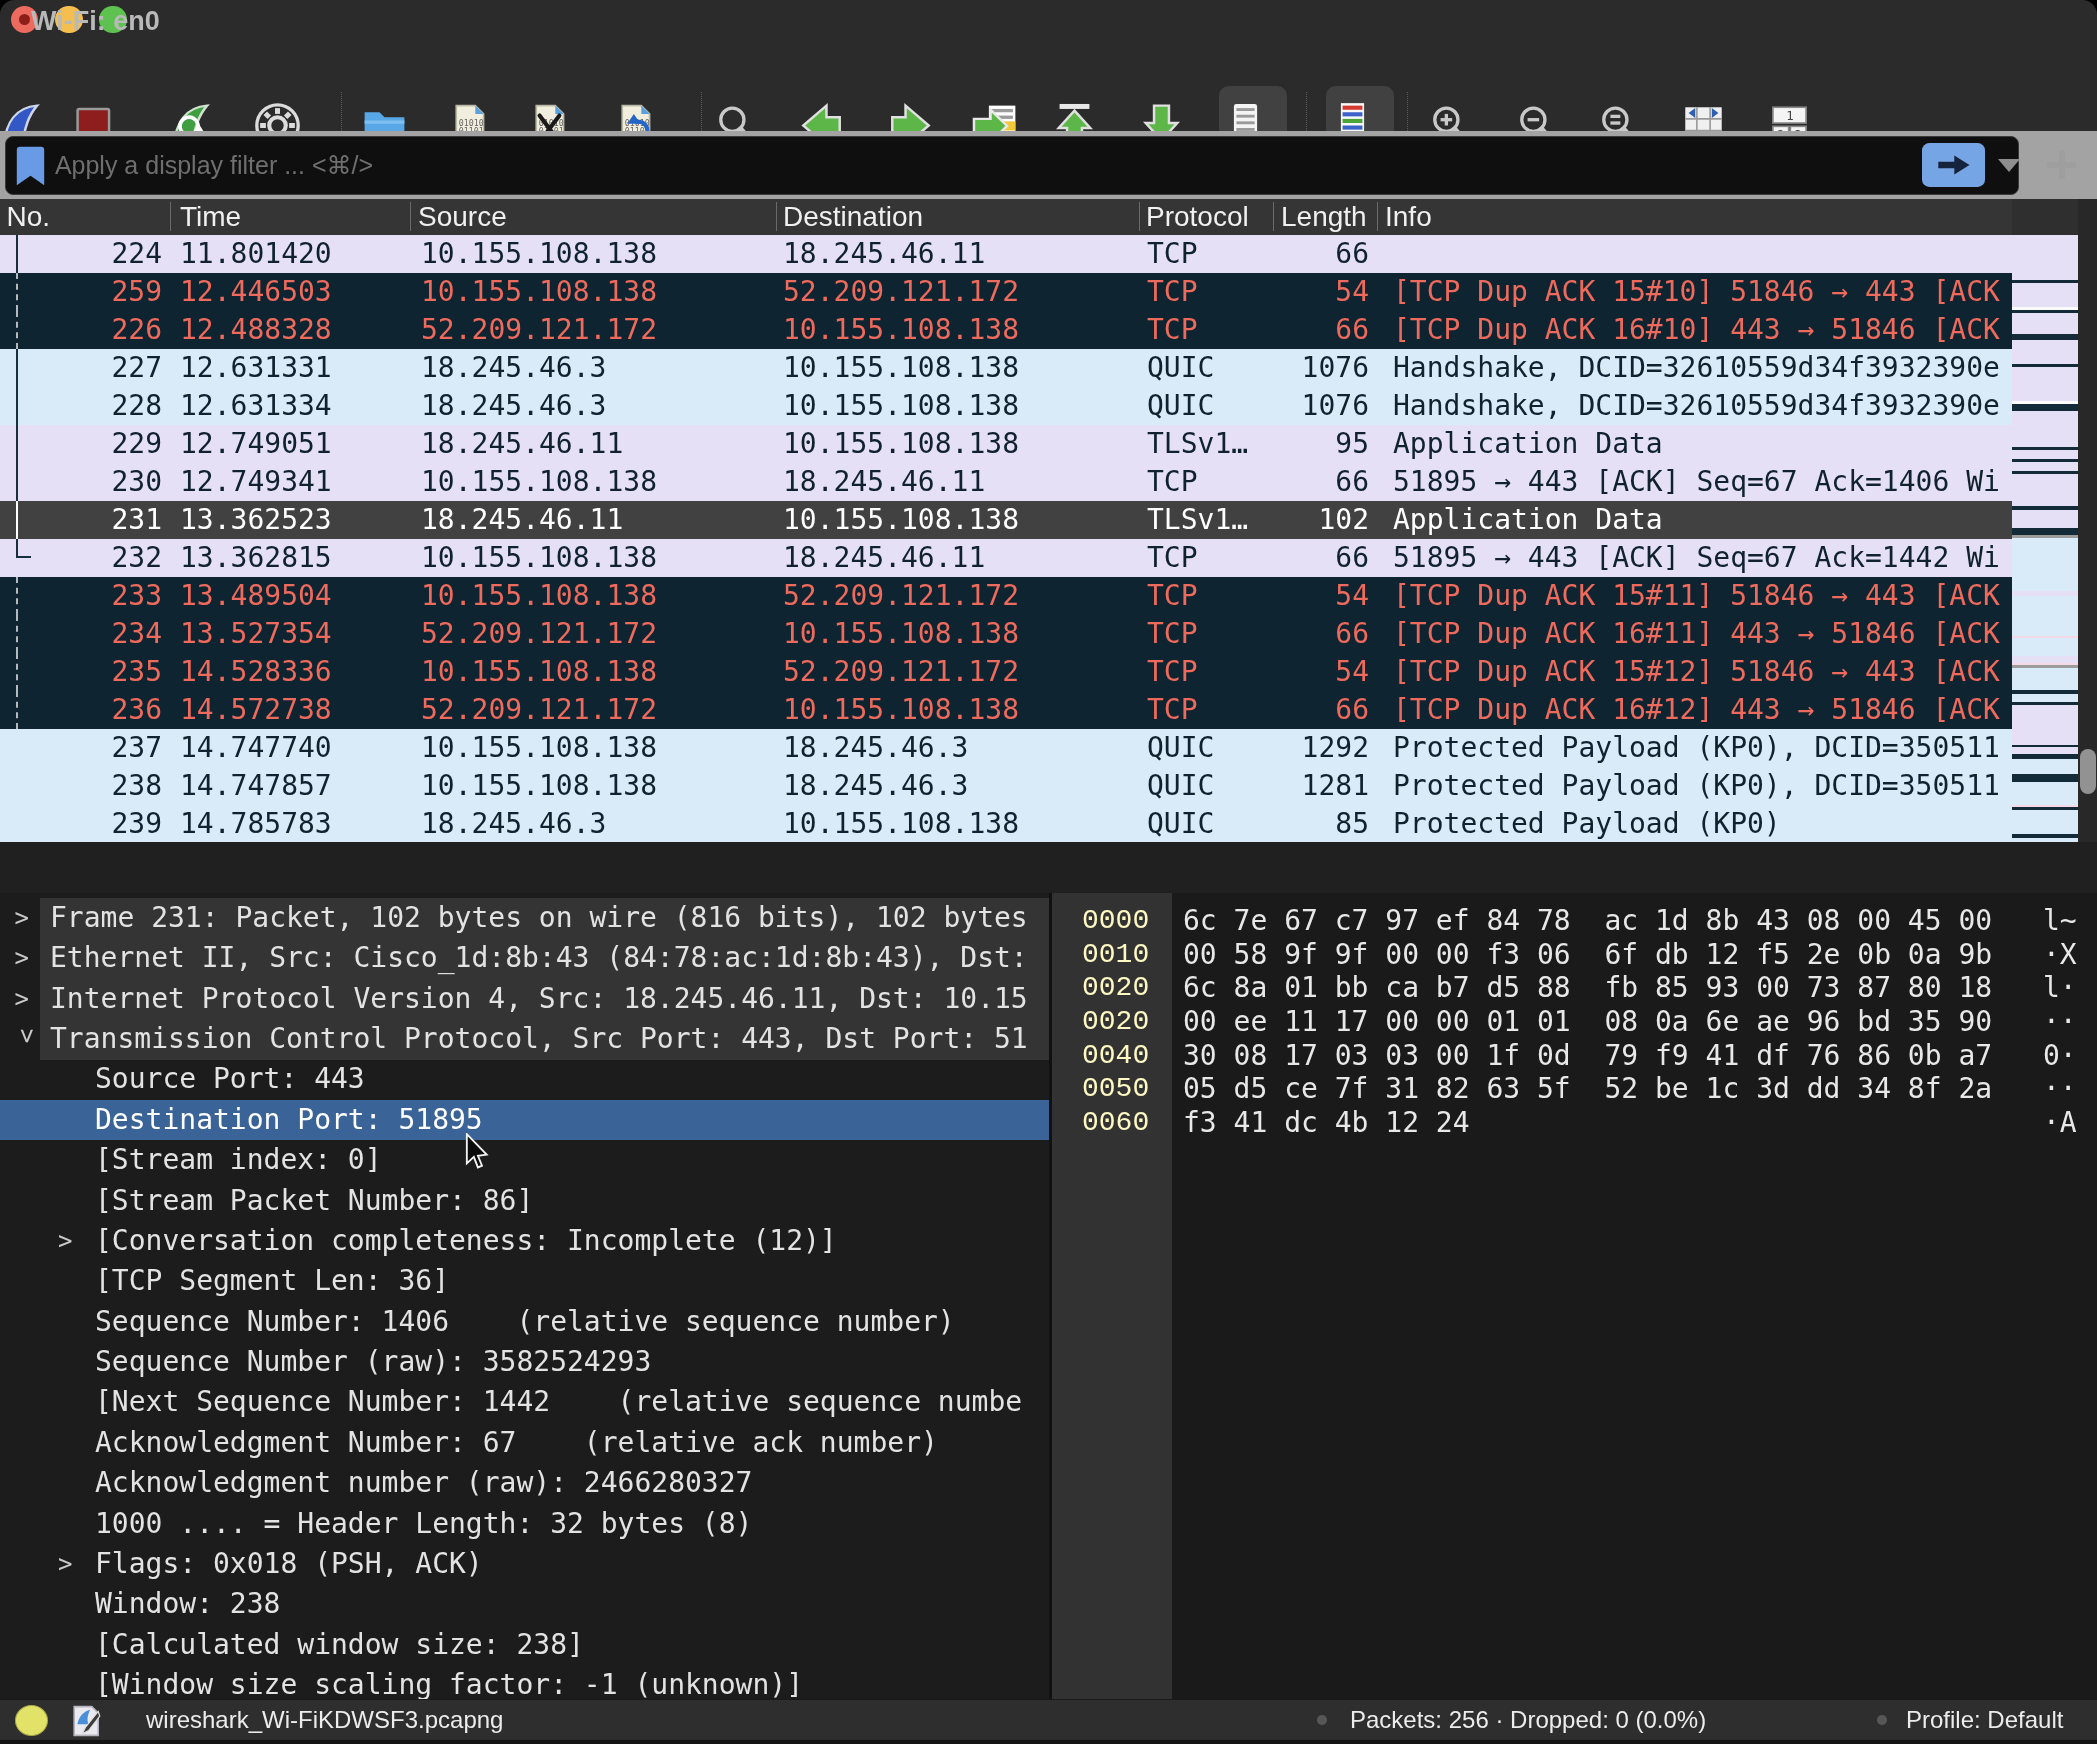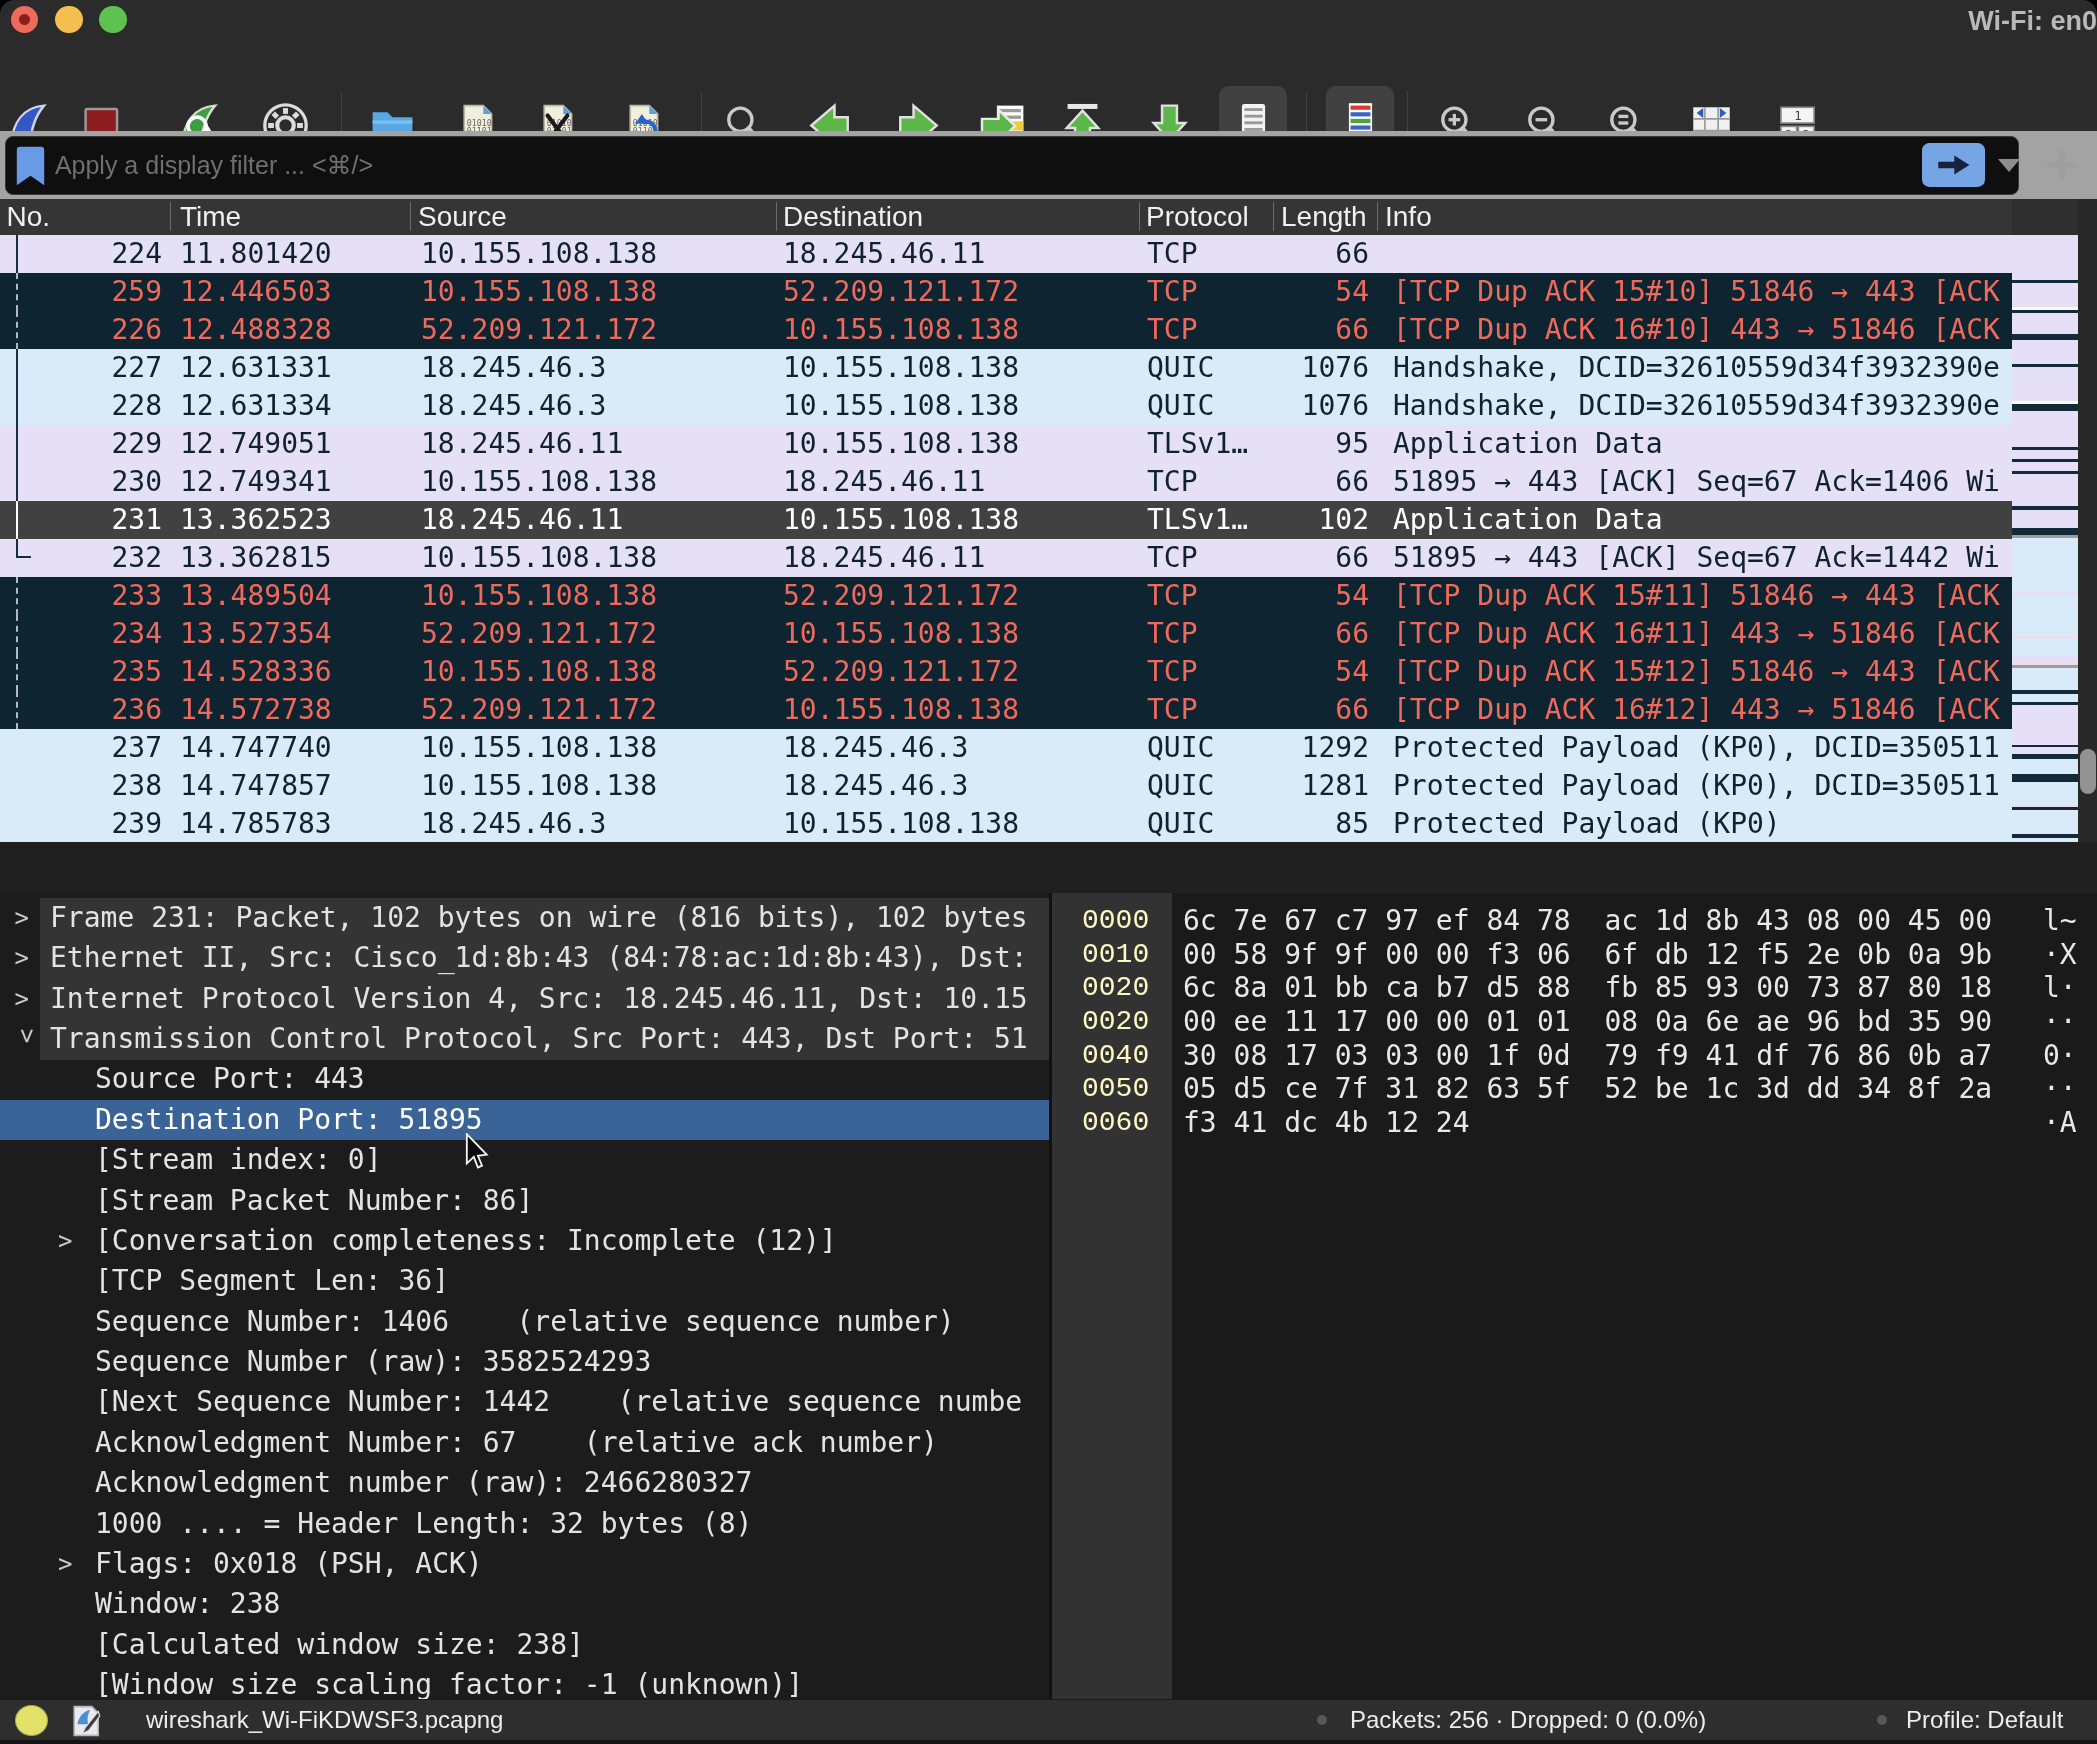--- a/index.html
+++ b/index.html
@@ -9,7 +9,7 @@
 
   
   .titlebar{position:absolute;top:0;left:0;right:0;height:39px;}
-  .title{position:absolute;top:0;left:0;right:0;text-align:right;
+  .title{position:absolute;top:0;left:0;right:0;text-align:left;
          font-size:27px;font-weight:bold;color:#b9b9b9;line-height:42px;padding-left:31px;}
   .light{position:absolute;top:5.7px;width:27.5px;height:27.5px;border-radius:50%;}
   .light.red{left:10.5px;background:#ec6a5e;}

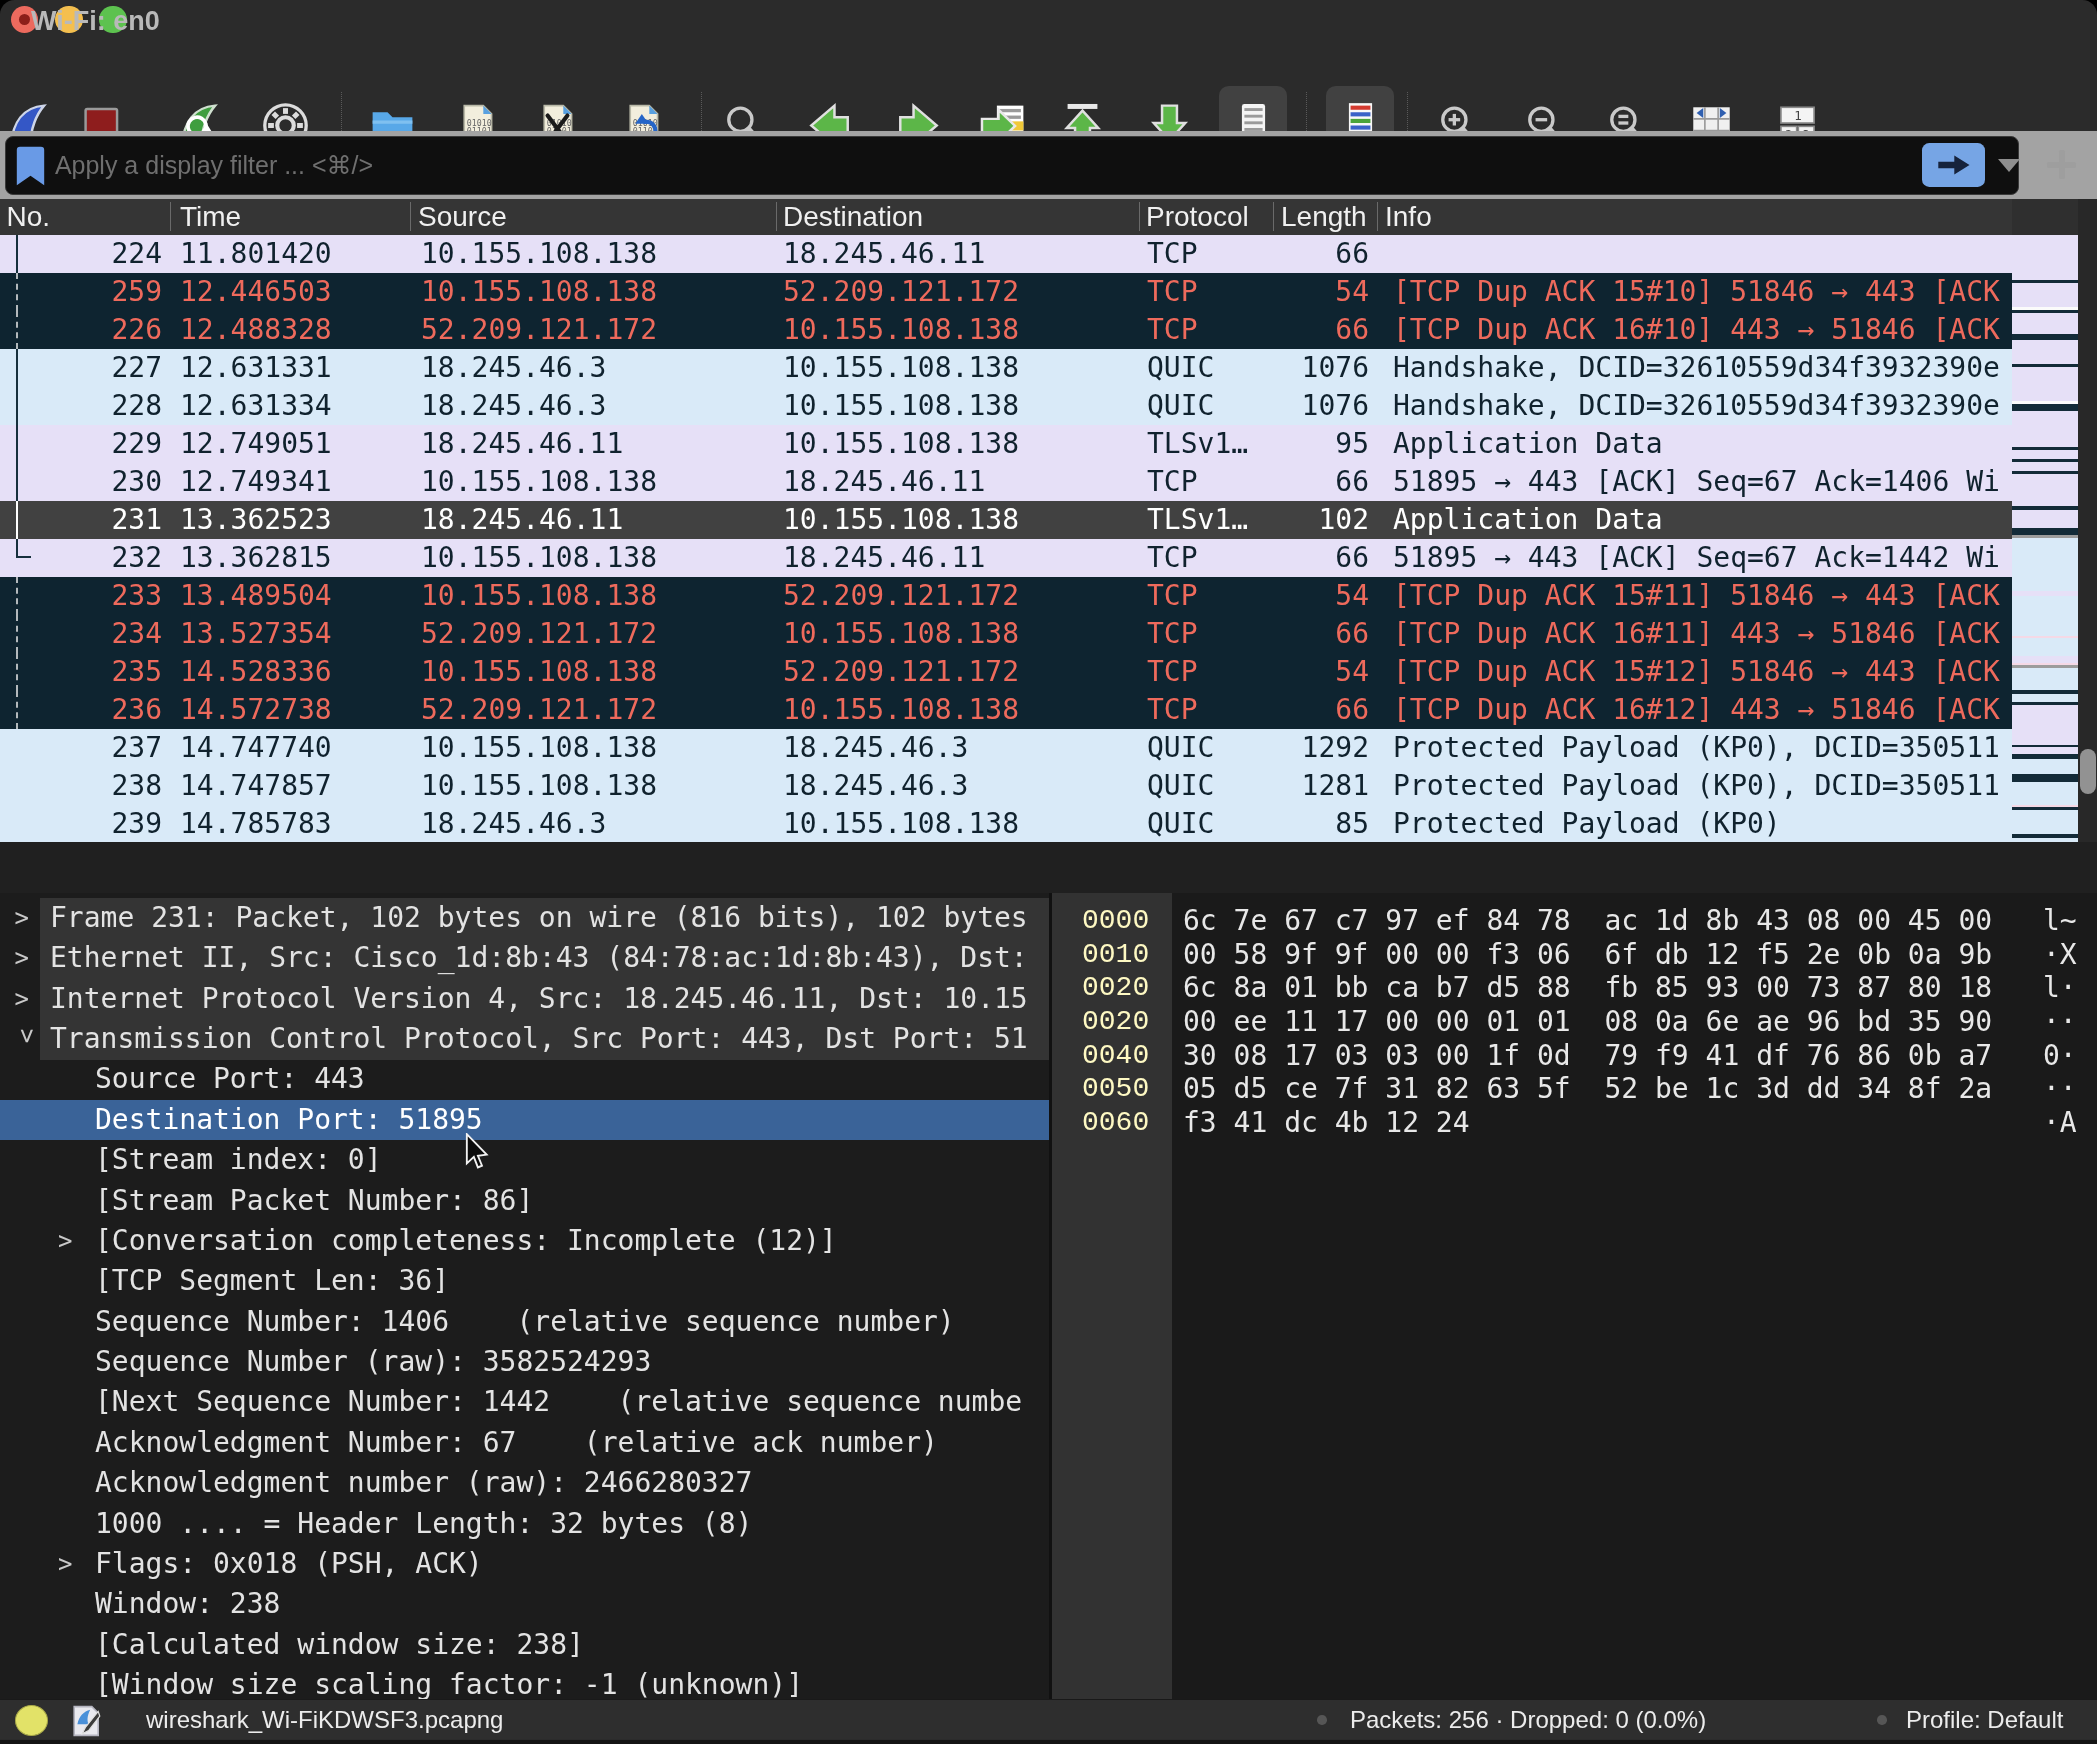--- a/index.html
+++ b/index.html
@@ -19,7 +19,7 @@
 
   
   .toolbar{position:absolute;top:39px;left:0;right:0;height:92px;}
-  .tool{position:absolute;top:47px;width:68px;height:78px;display:flex;align-items:center;justify-content:center;}
+  .tool{position:absolute;top:47px;width:68px;height:78px;display:flex;align-items:center;}
   .tool.pressed{background:#414141;border-radius:9.7px;}
   .tool svg{width:53px;height:53px;}
   .tool-sep{position:absolute;top:53px;height:65px;border-left:1.6px dotted #5a5a5a;}

